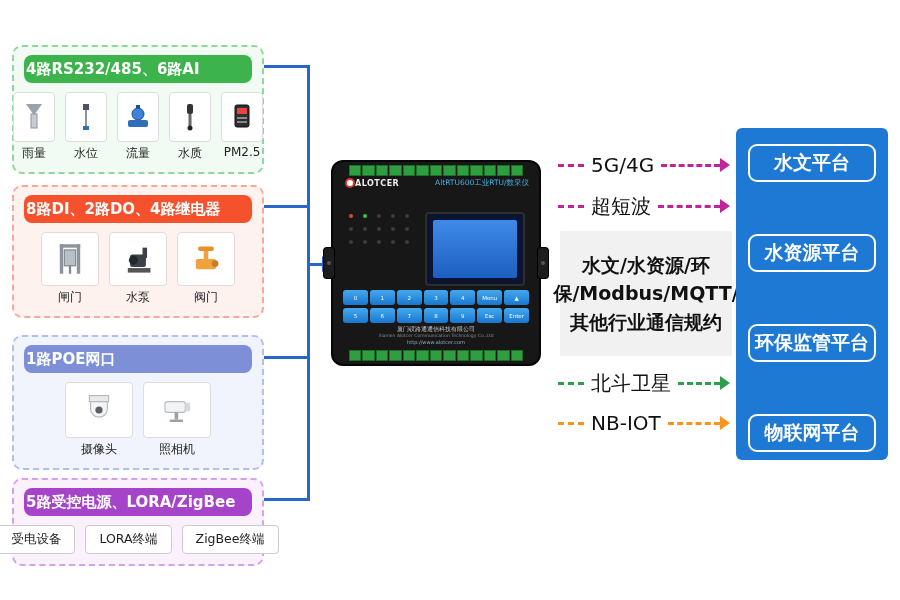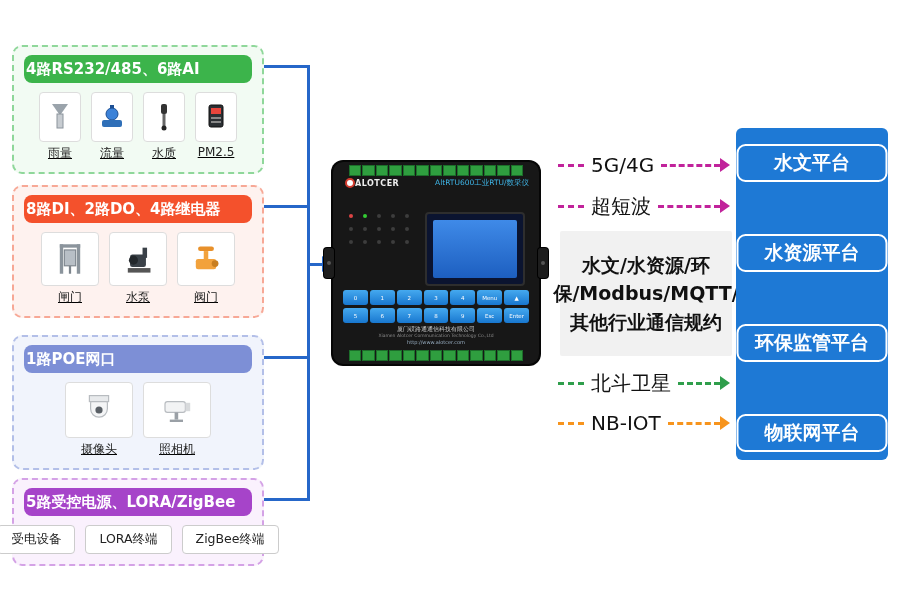--- a/index.html
+++ b/index.html
@@ -12,7 +12,7 @@
   .group-header{background:var(--c,#888);color:#fff;font-weight:bold;font-size:15px;
          border-radius:8px;padding:5px 2px;line-height:18px;}
   .items{display:flex;justify-content:center;align-items:flex-start;gap:10px;margin-top:9px;}
-  .item{display:flex;flex-direction:column;align-items:center;gap:3px;text-decoration:underline;}
+  .item{display:flex;flex-direction:column;align-items:center;gap:3px;}
   .card{background:#fff;border:1px solid #ddd;border-radius:4px;display:flex;
         align-items:center;justify-content:center;}
   .g1 .card{width:40px;height:48px;}

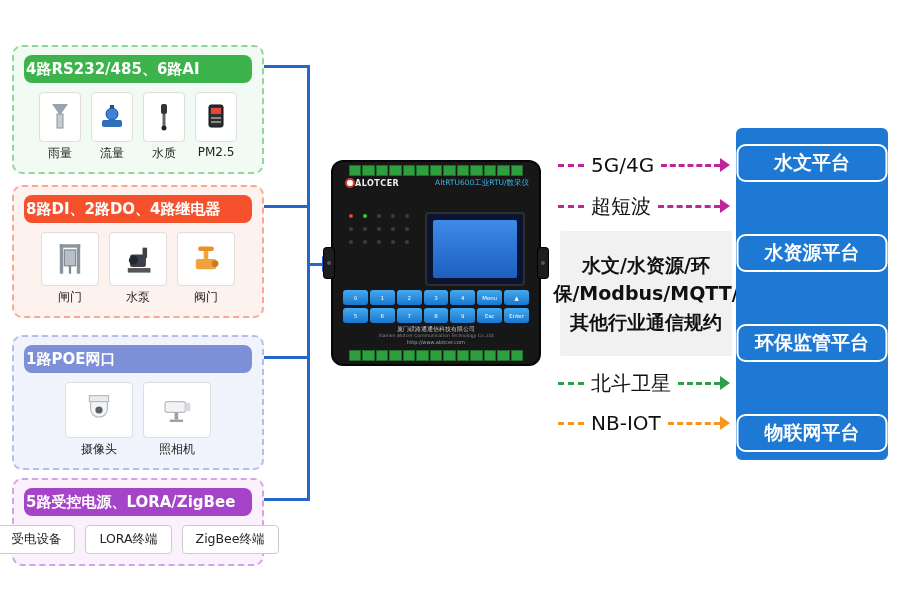--- a/index.html
+++ b/index.html
@@ -104,6 +104,16 @@
       <div class="item">
         <div class="card">
           <svg width="24" height="30" viewBox="0 0 24 30">
+            <rect x="9" y="2" width="6" height="6" fill="#4a5560"></rect>
+            <rect x="11" y="8" width="2" height="16" fill="#8b949c"></rect>
+            <rect x="9" y="24" width="6" height="4" fill="#2f6fb8"></rect>
+          </svg>
+        </div>
+        <span class="item-label">水位</span>
+      </div>
+      <div class="item">
+        <div class="card">
+          <svg width="24" height="30" viewBox="0 0 24 30">
             <rect x="10" y="3" width="4" height="4" fill="#1d4f93"></rect>
             <circle cx="12" cy="12" r="6" fill="#3c82d8" stroke="#1d4f93"></circle>
             <rect x="2" y="18" width="20" height="7" rx="2" fill="#2f6fb8"></rect>

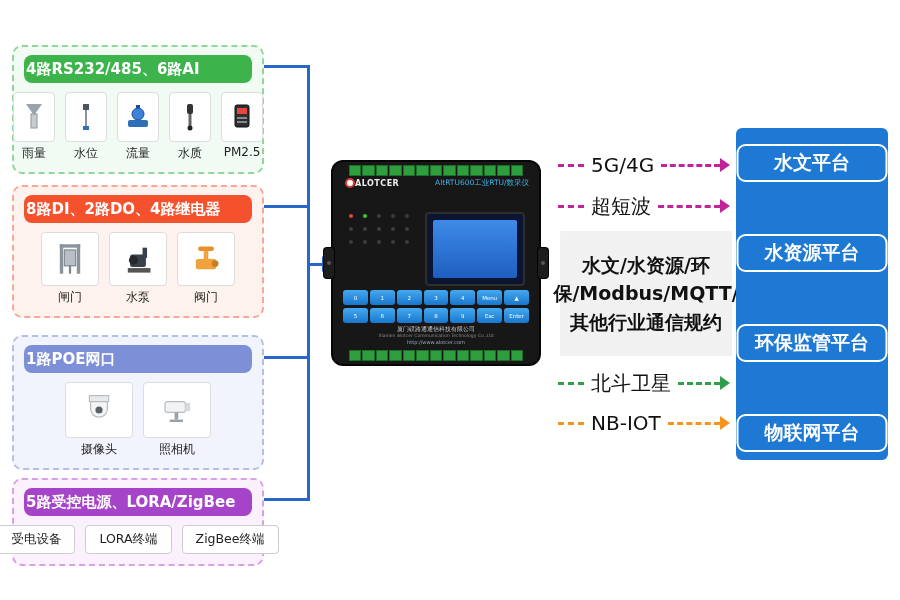--- a/index.html
+++ b/index.html
@@ -78,7 +78,7 @@
   
   .platform-panel{position:absolute;left:736px;top:128px;width:152px;height:332px;
                   background:#1e79d5;border-radius:6px;}
-  .platform-card{position:absolute;left:50%;transform:translateX(-50%);width:151px;height:38px;
+  .platform-card{position:absolute;left:50%;transform:translateX(-50%);width:128px;height:38px;
                  border:2px solid #fff;border-radius:9px;display:flex;align-items:center;
                  justify-content:center;color:#fff;font-weight:bold;font-size:19px;
                  box-sizing:border-box;white-space:nowrap;}

